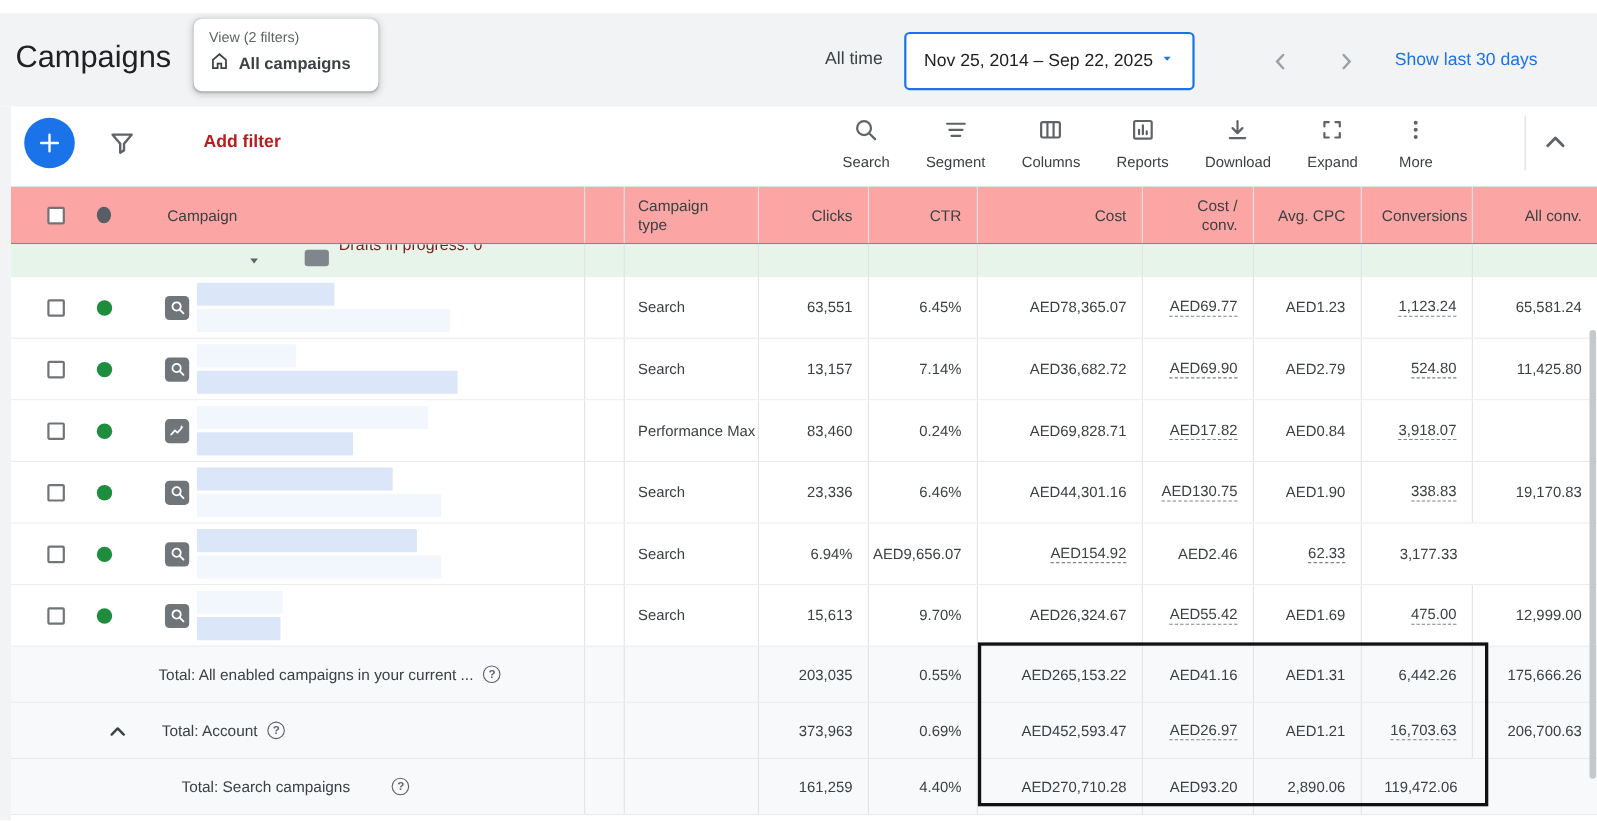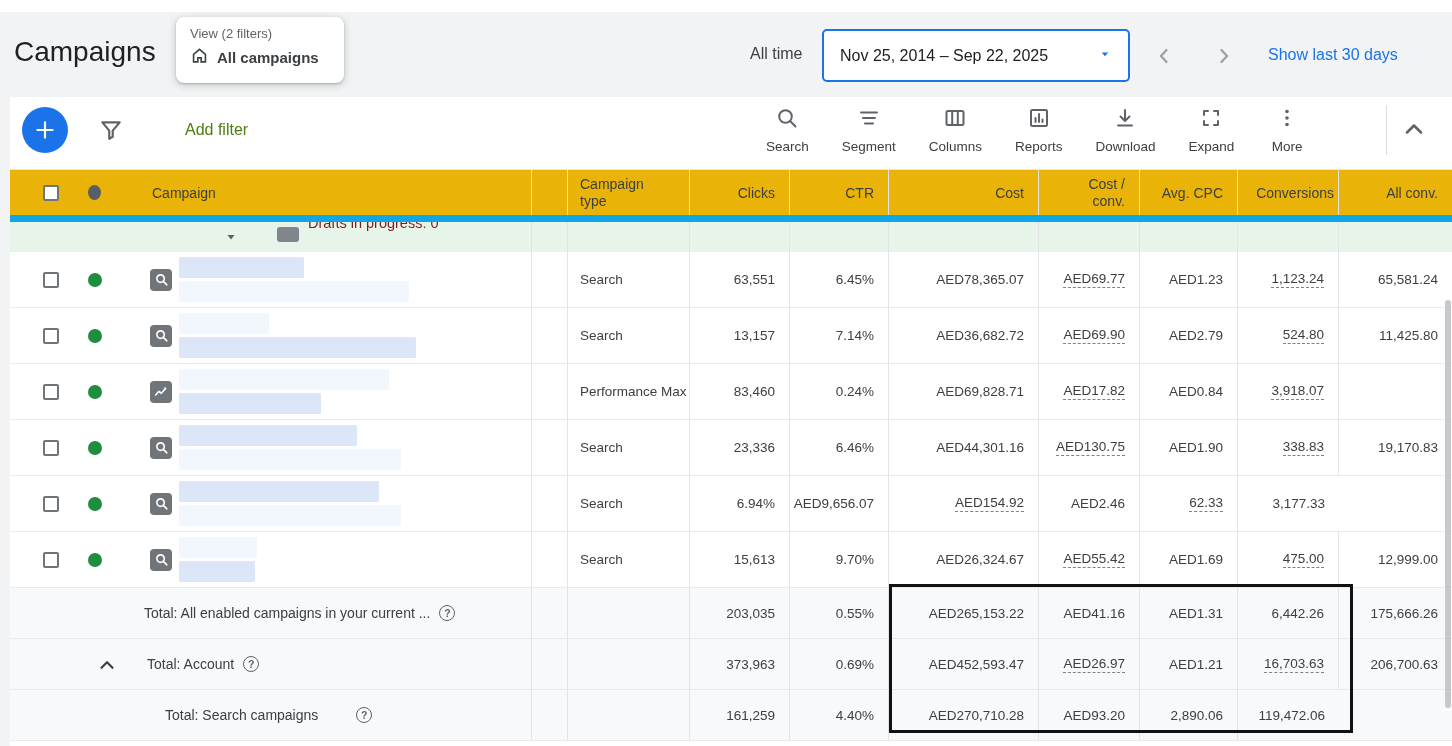--- a/index.html
+++ b/index.html
@@ -16,7 +16,7 @@
   .view-chip .vc-name { font-size:15px; font-weight:bold; color:#3c4043; }
 
   .all-time { position:absolute; left:750px; top:45px; font-size:16px; color:#3c4043; }
-  .date-box { position:absolute; left:822px; top:29px; width:308px; height:53px; background:#fff;
+  .date-box { position:absolute; left:822px; top:29px; width:264px; height:53px; background:#fff;
               border:2px solid #1a73e8; border-radius:5px; display:flex; align-items:center; padding:0 16px; }
   .date-box .date-text { font-size:16px; color:#202124; flex:1; }
   .nav-chev { position:absolute; top:40px; width:32px; height:32px; display:flex; align-items:center; justify-content:center; }

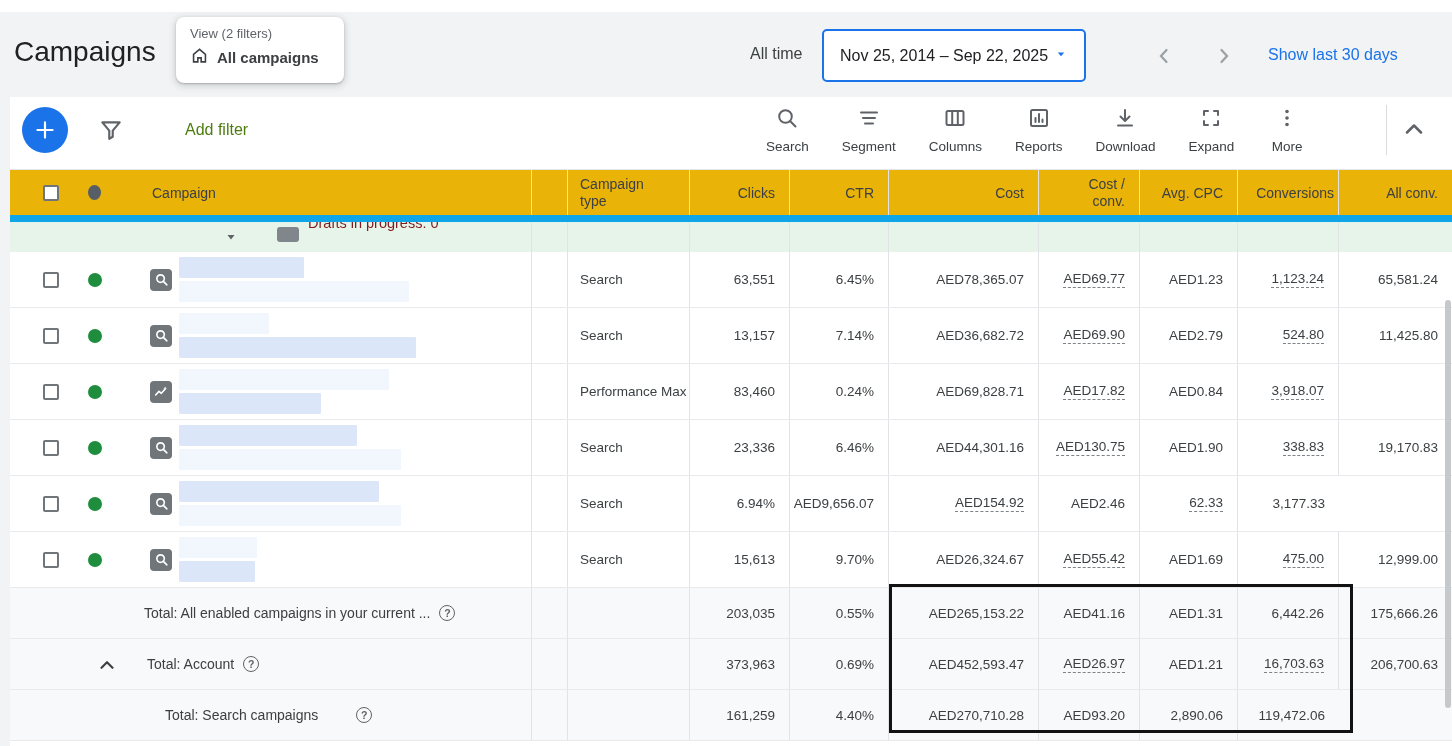--- a/index.html
+++ b/index.html
@@ -28,7 +28,7 @@
          color:#fff; display:flex; align-items:center; justify-content:center; }
   .fab svg { display:block; }
   .funnel-btn { position:absolute; left:98px; top:20px; }
-  .add-filter { position:absolute; left:185px; top:24px; font-size:16px; color:#4d7c0f; }
+  .add-filter { position:absolute; left:185px; top:24px; font-size:16px; color:#b91c1c;font-weight:bold; }
   .tb-actions { position:absolute; left:766px; top:9px; display:flex; gap:33px; }
   .tb-btn { display:flex; flex-direction:column; align-items:center; gap:5px; min-width:40px; }
   .tb-btn .tb-label { font-size:13.5px; color:#3c4043; }

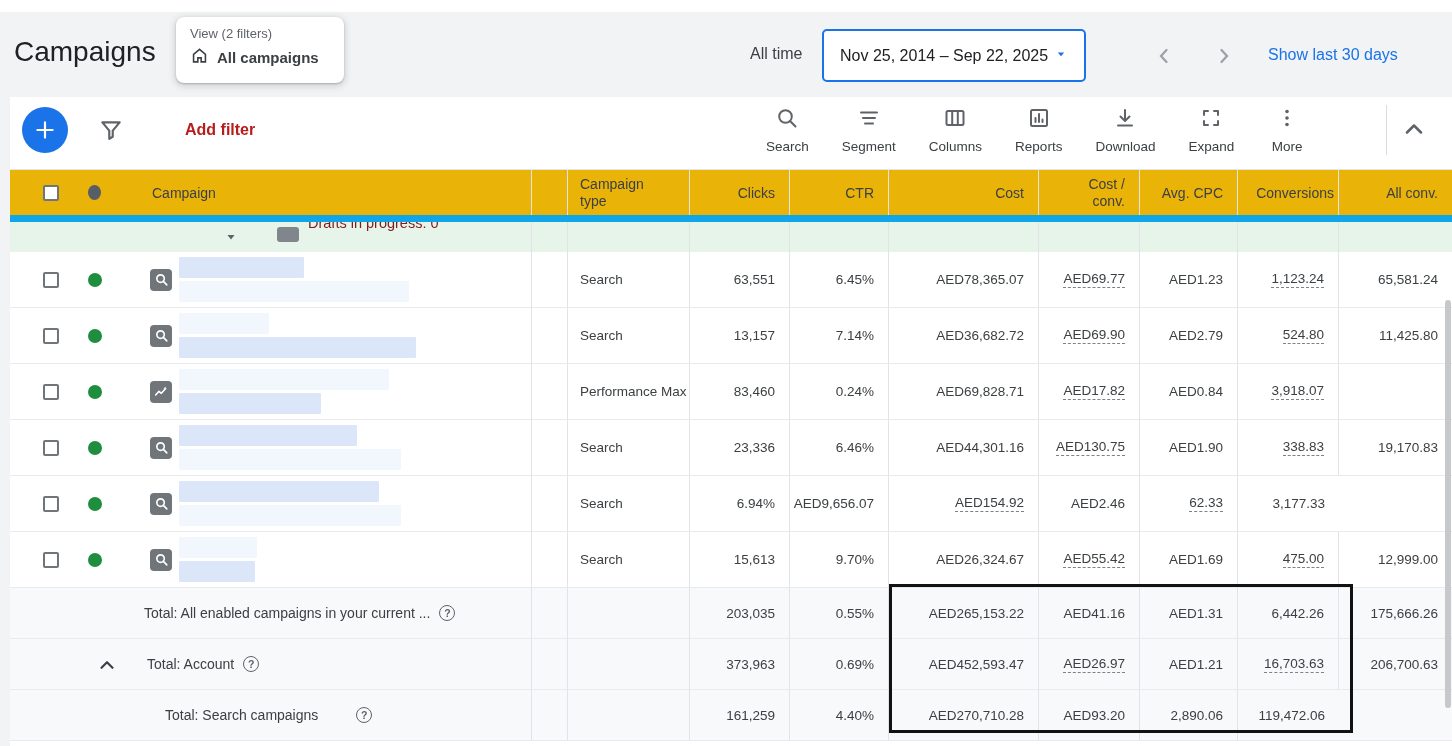--- a/index.html
+++ b/index.html
@@ -44,7 +44,7 @@
   .num { justify-content:flex-end; padding-right:14px; text-align:right; }
   .type-cell { padding-left:12px; line-height:17px; }
 
-  .thead { height:52px; border-bottom:7px solid #0ea5e9; background:#eab308; }
+  .thead { height:52px; border-bottom:1px solid #0ea5e9; background:#fca5a5; }
   .thead .cell { font-size:14px; color:#3c4043; }
   .hdr-2line { line-height:17px; }
 

